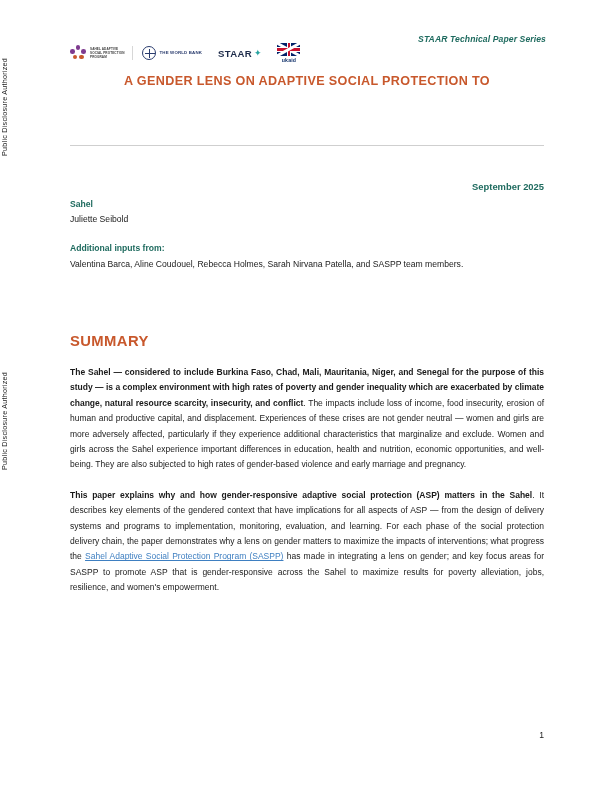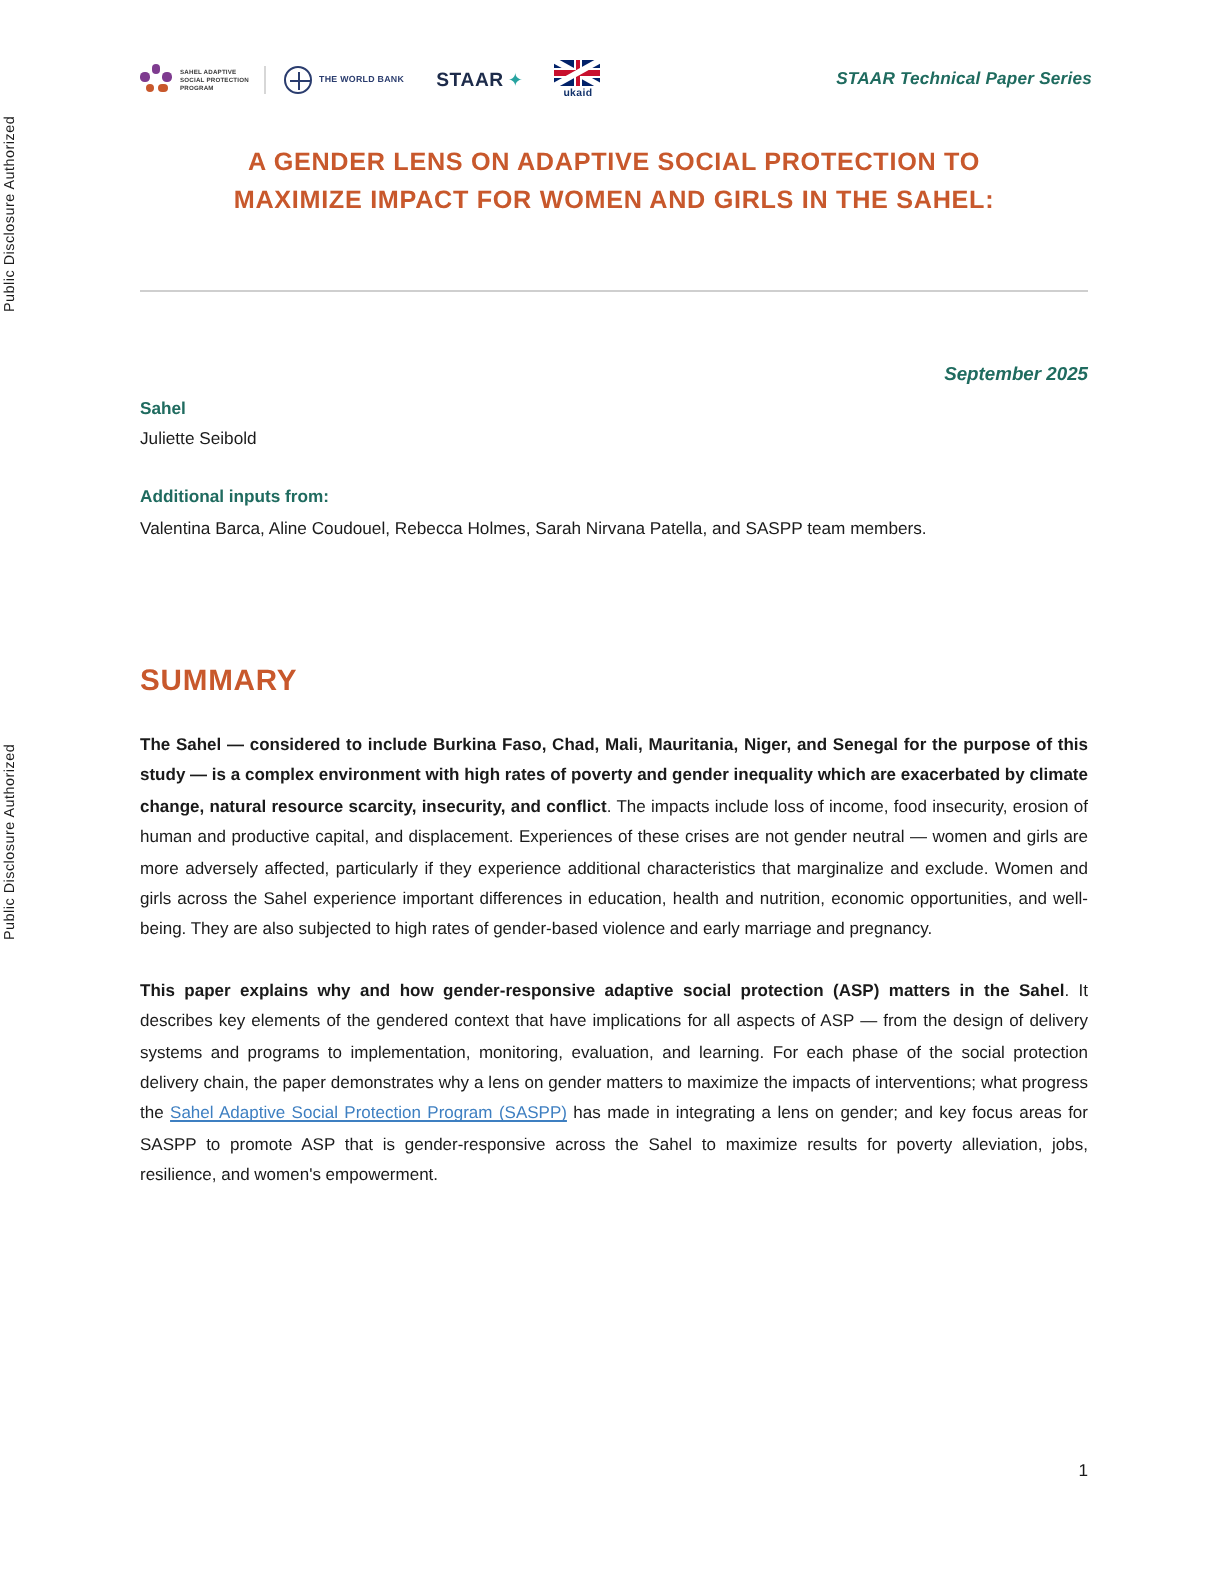--- a/index.html
+++ b/index.html
@@ -41,7 +41,7 @@
   }
   .logos {
     position: absolute;
-    left: 0; top: 0;
+    left: 0; top: 13px;
     display: flex;
     align-items: center;
     gap: 8px;

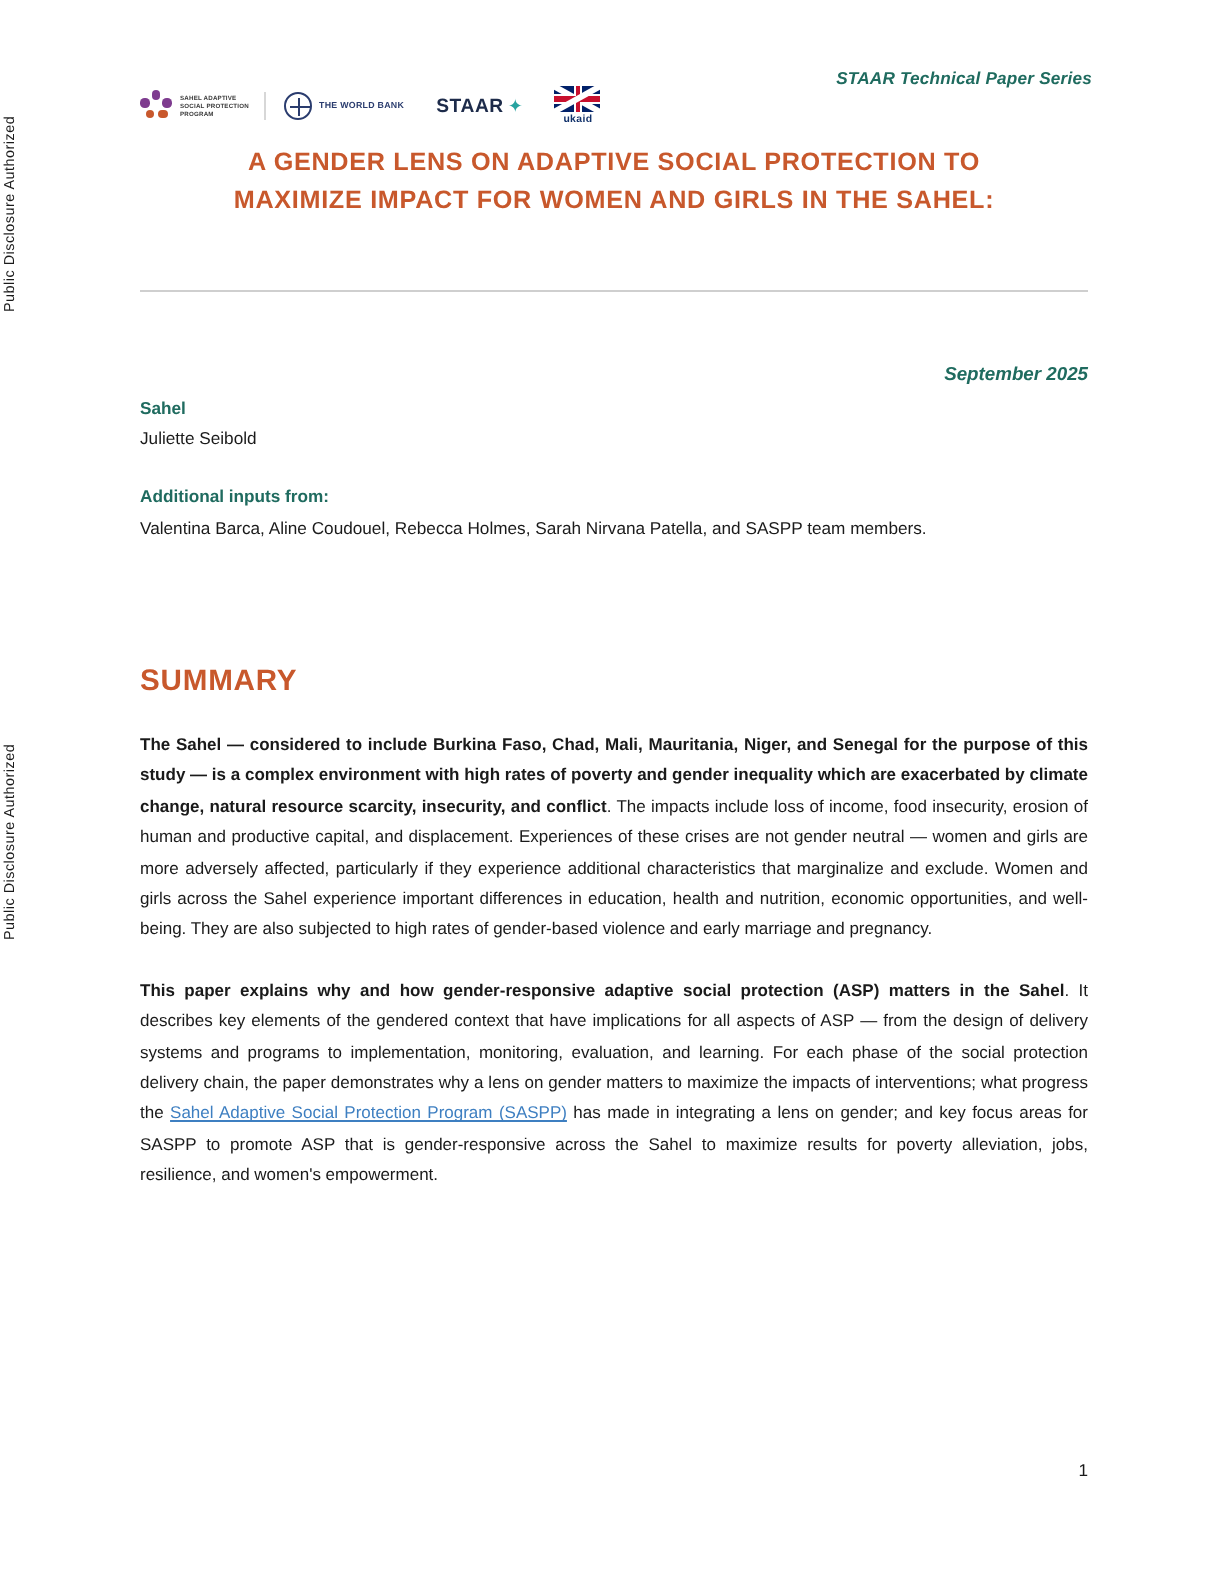--- a/index.html
+++ b/index.html
@@ -316,7 +316,6 @@
 
   <div class="title-wrap">
     <div class="title-line">A GENDER LENS ON ADAPTIVE SOCIAL PROTECTION TO</div>
-    <div class="title-line">MAXIMIZE IMPACT FOR WOMEN AND GIRLS IN THE SAHEL:</div>
   </div>
   <div class="title-rule"></div>
 

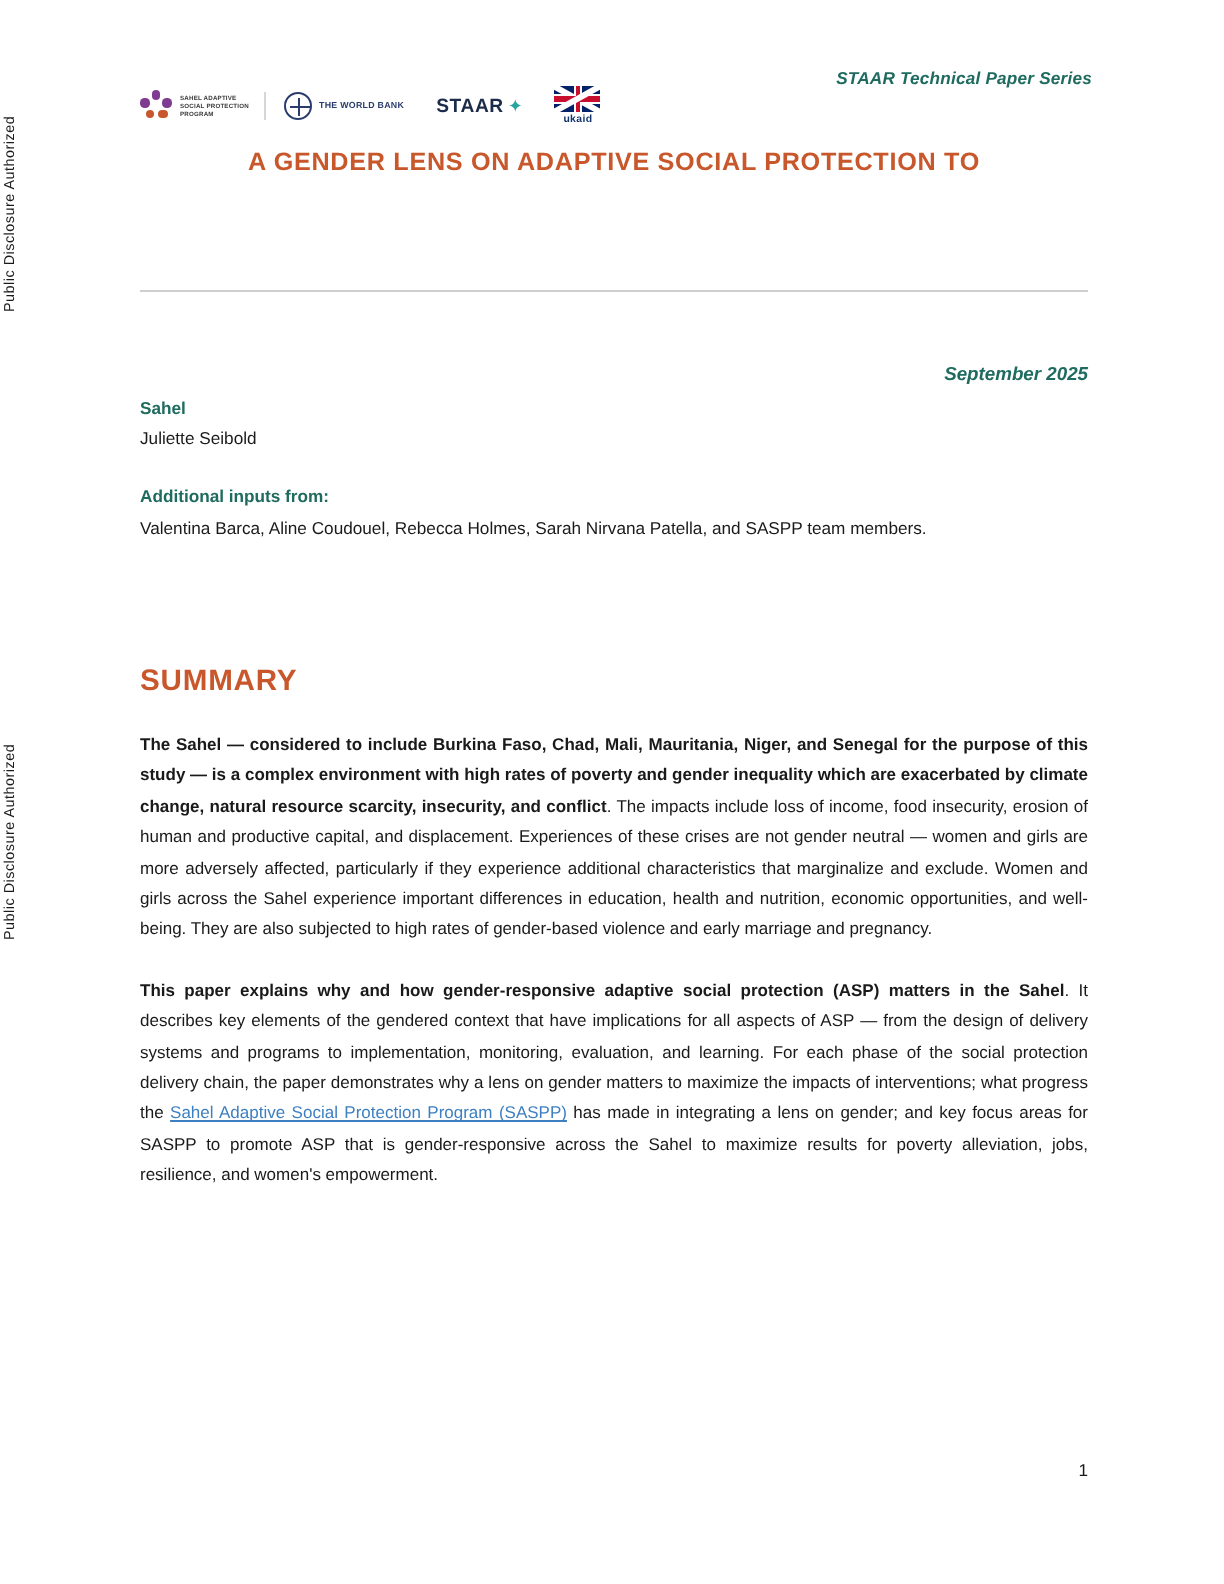--- a/index.html
+++ b/index.html
@@ -201,7 +201,6 @@
     font-size: 9.4px;
     color: #1f6b5f;
     font-weight: bold;
-    font-style: italic;
   }
 
   

